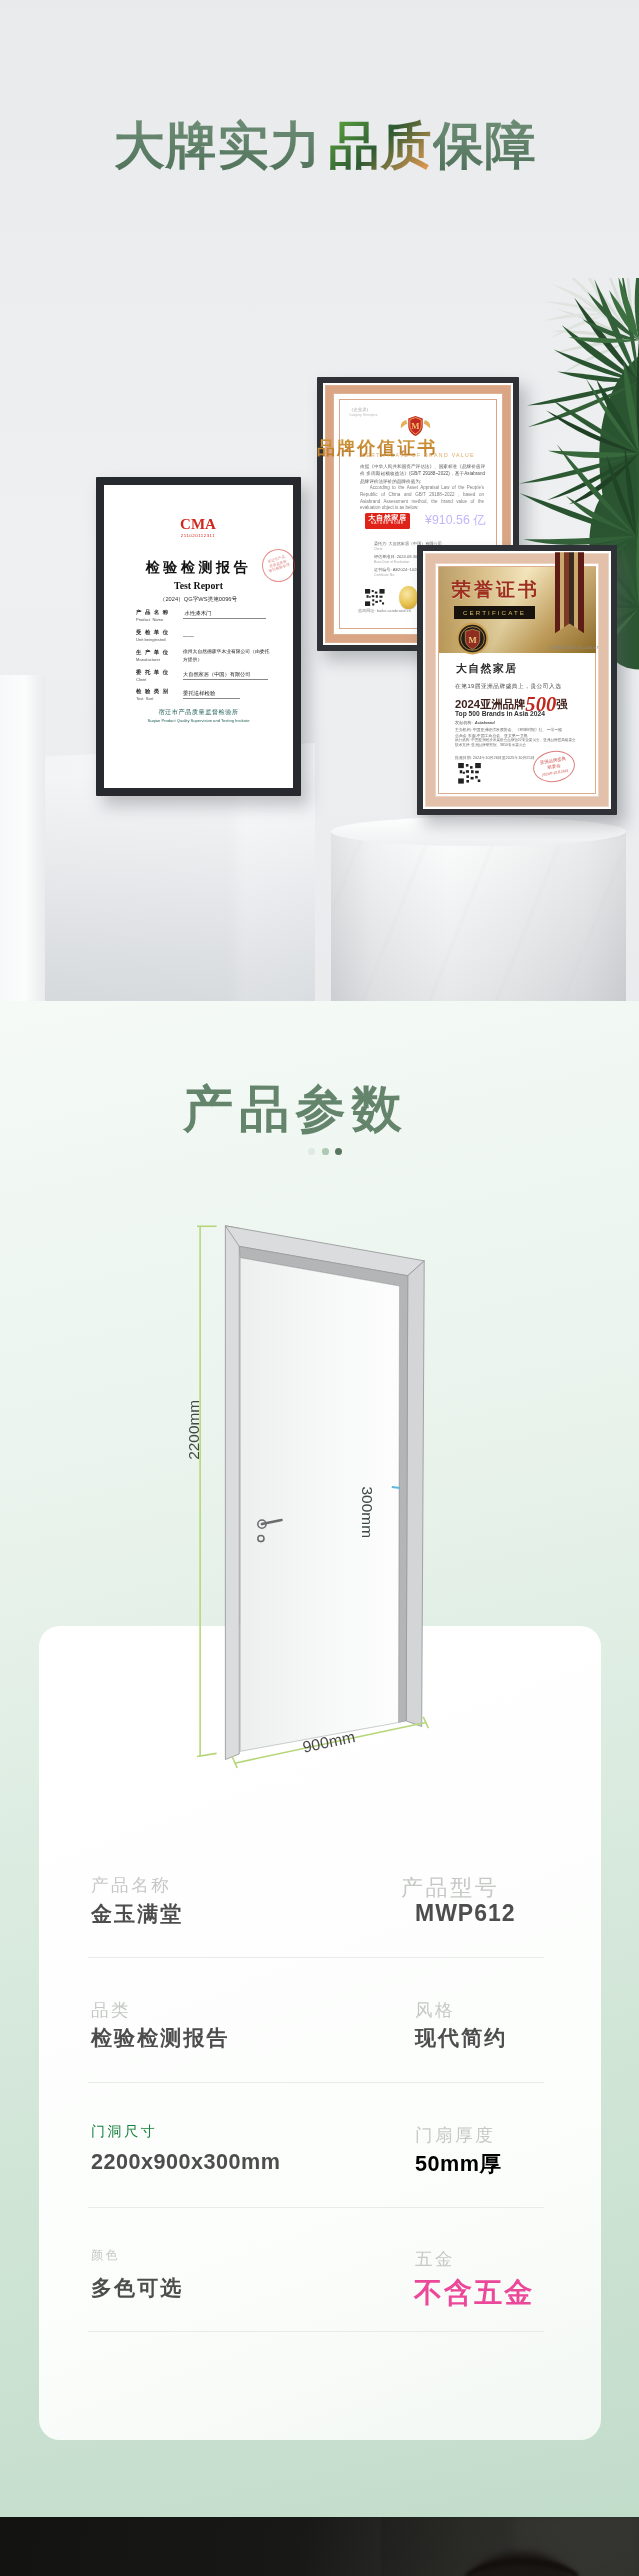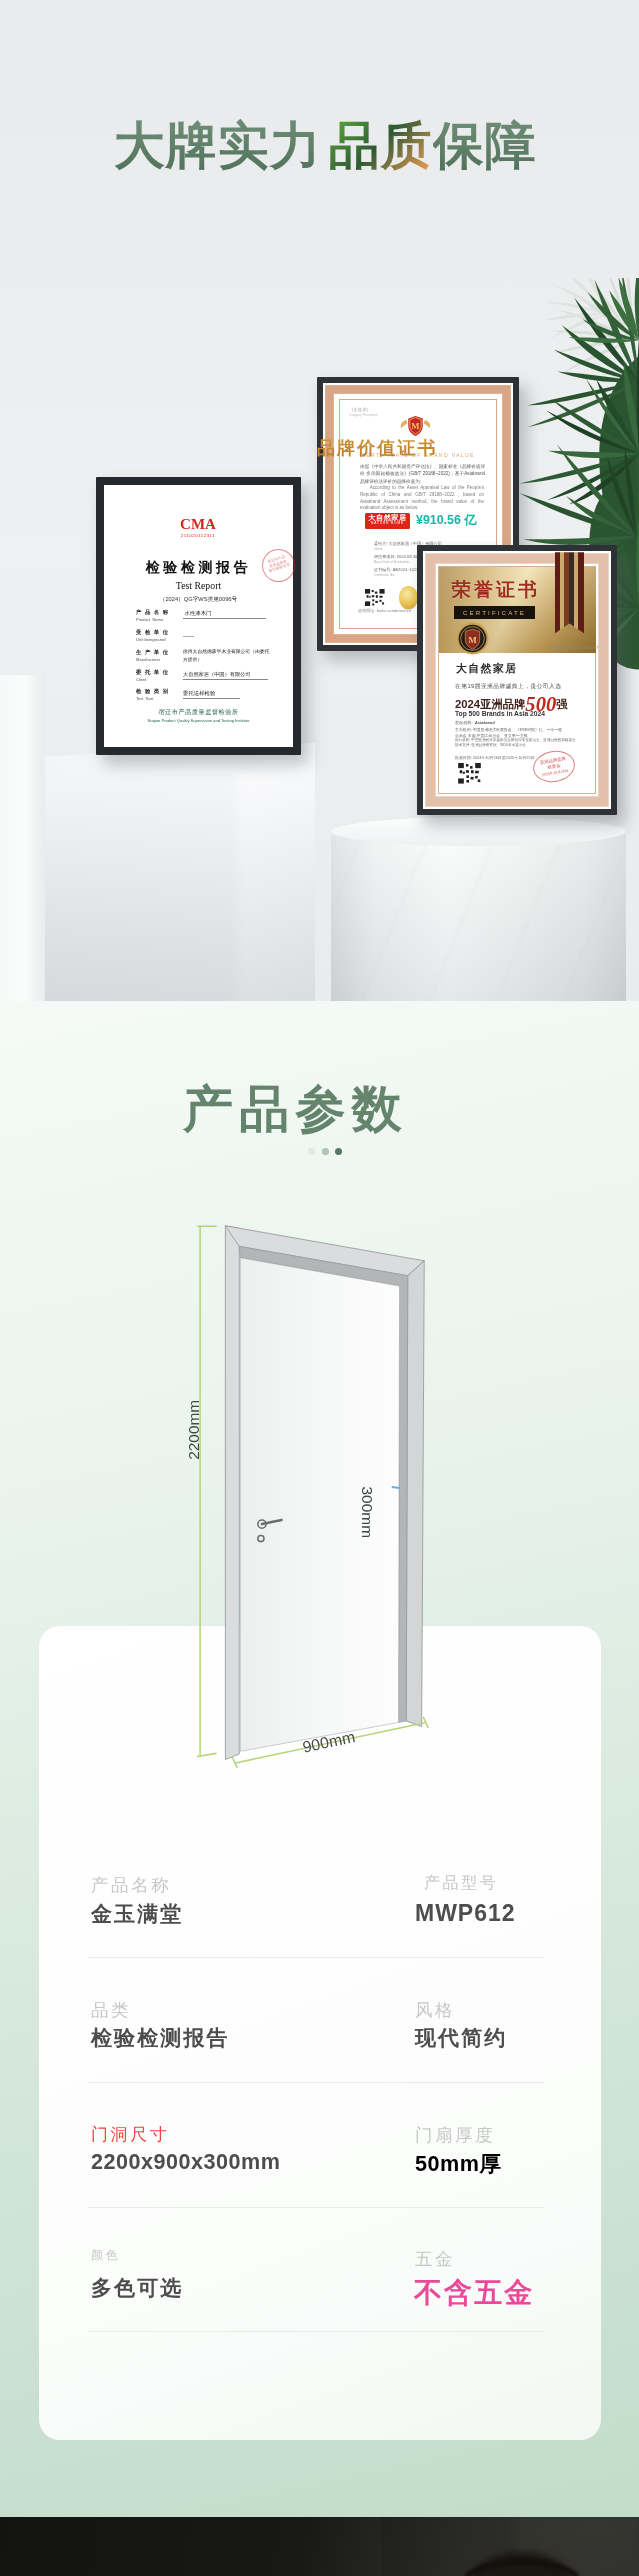--- a/index.html
+++ b/index.html
@@ -225,7 +225,7 @@
   <div class="abs" style="left:116px;top:206px;width:42px;height:31px;border-radius:50%;border:1.3px solid rgba(200,40,35,.6);color:rgba(190,35,30,.8);font-size:4.4px;text-align:center;line-height:1.35;padding-top:5.7px;box-sizing:border-box;transform:rotate(-10deg)">亚洲品牌盛典<br>组委会<br><span style="font-size:3.6px">2024年10月26日</span></div>
 </div>
 
-<div class="abs" style="left:96px;top:477px;width:205px;height:278px;background:#26292e;border-radius:1px;box-shadow:7.2px 9.3px 15.5px rgba(90,95,100,.35)">
+<div class="abs" style="left:96px;top:477px;width:205px;height:319px;background:#26292e;border-radius:1px;box-shadow:7.2px 9.3px 15.5px rgba(90,95,100,.35)">
   <div class="abs" style="left:7.7px;top:7.7px;right:7.7px;bottom:7.7px;background:#fff"></div>
 
   <div class="abs" style="left:73px;top:39px;width:58px;text-align:center;color:#d0271e">

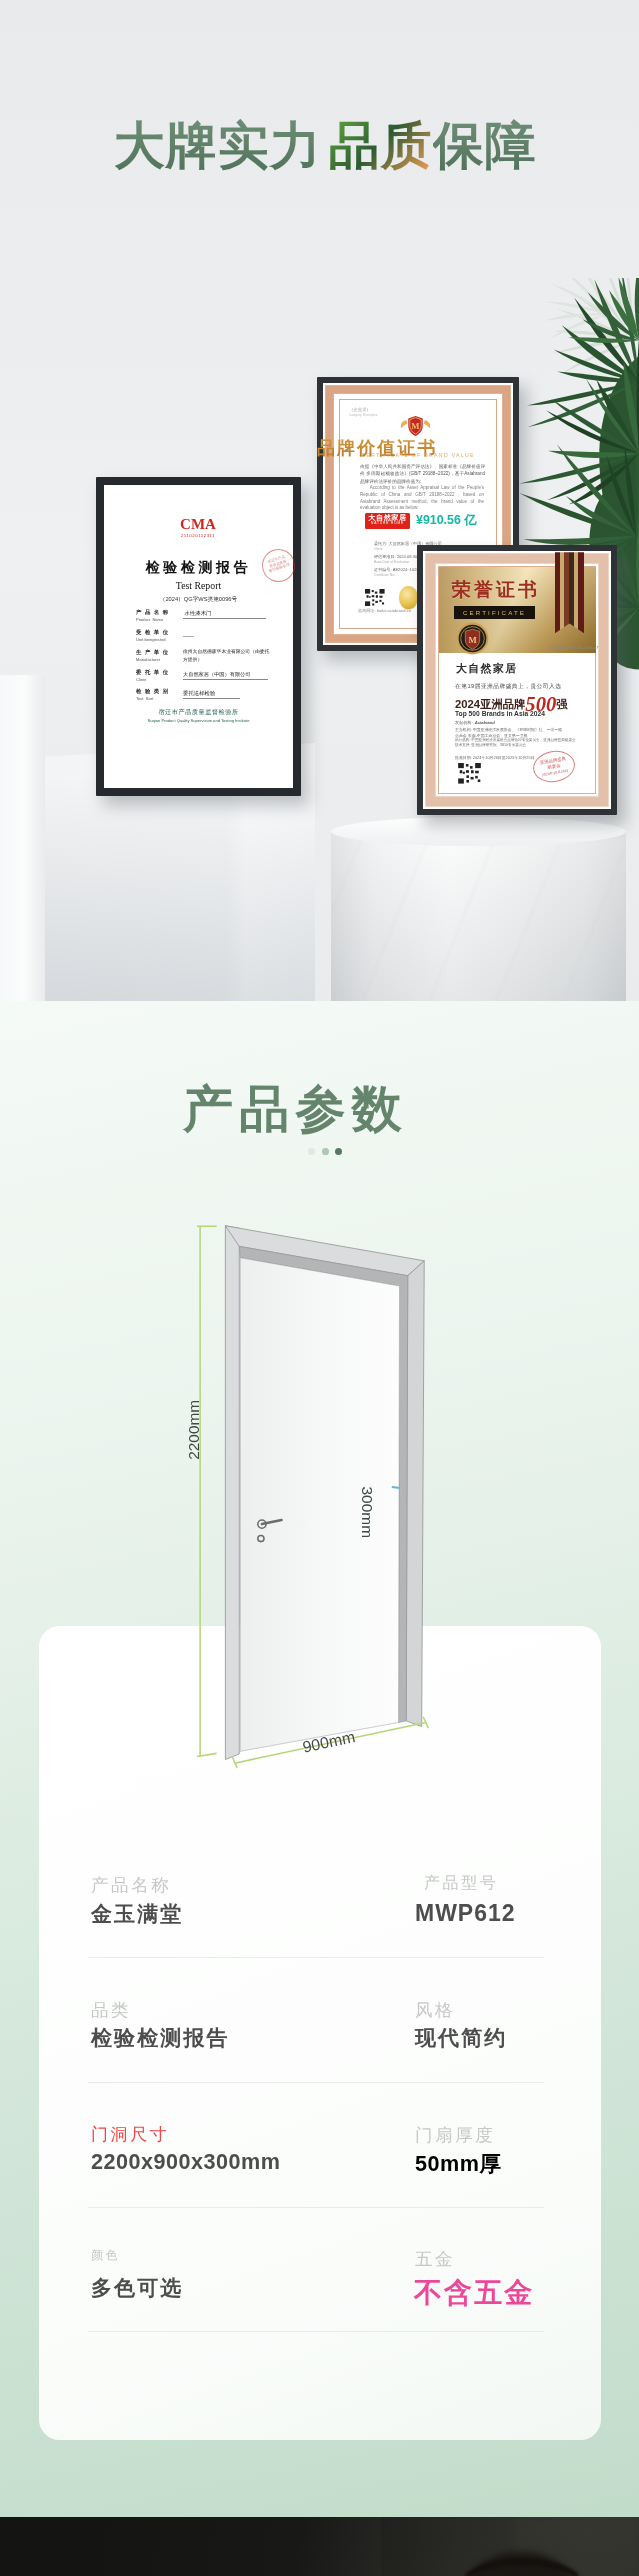--- a/index.html
+++ b/index.html
@@ -133,7 +133,7 @@
     <div style="font-size:3.3px;line-height:3.6px;letter-spacing:0.8px">NATURE HOME</div>
   </div>
 
-  <div class="abs" style="left:99px;top:135px;font-size:12.4px;font-weight:bold;color:#14b8a6">¥910.56 亿</div>
+  <div class="abs" style="left:108px;top:135px;font-size:12.4px;font-weight:normal;color:#c4b5fd">¥910.56 亿</div>
 
   <div class="abs" style="left:57px;top:164px;font-size:4.1px;color:#666;line-height:1.3">委托方: 大自然家居（中国）有限公司<br><span style="color:#aaa;font-size:3.3px">Client</span></div>
   <div class="abs" style="left:57px;top:177px;font-size:4.1px;color:#666;line-height:1.3">评估基准日: 2024.09.30<br><span style="color:#aaa;font-size:3.3px">Base Date of Evaluation</span></div>

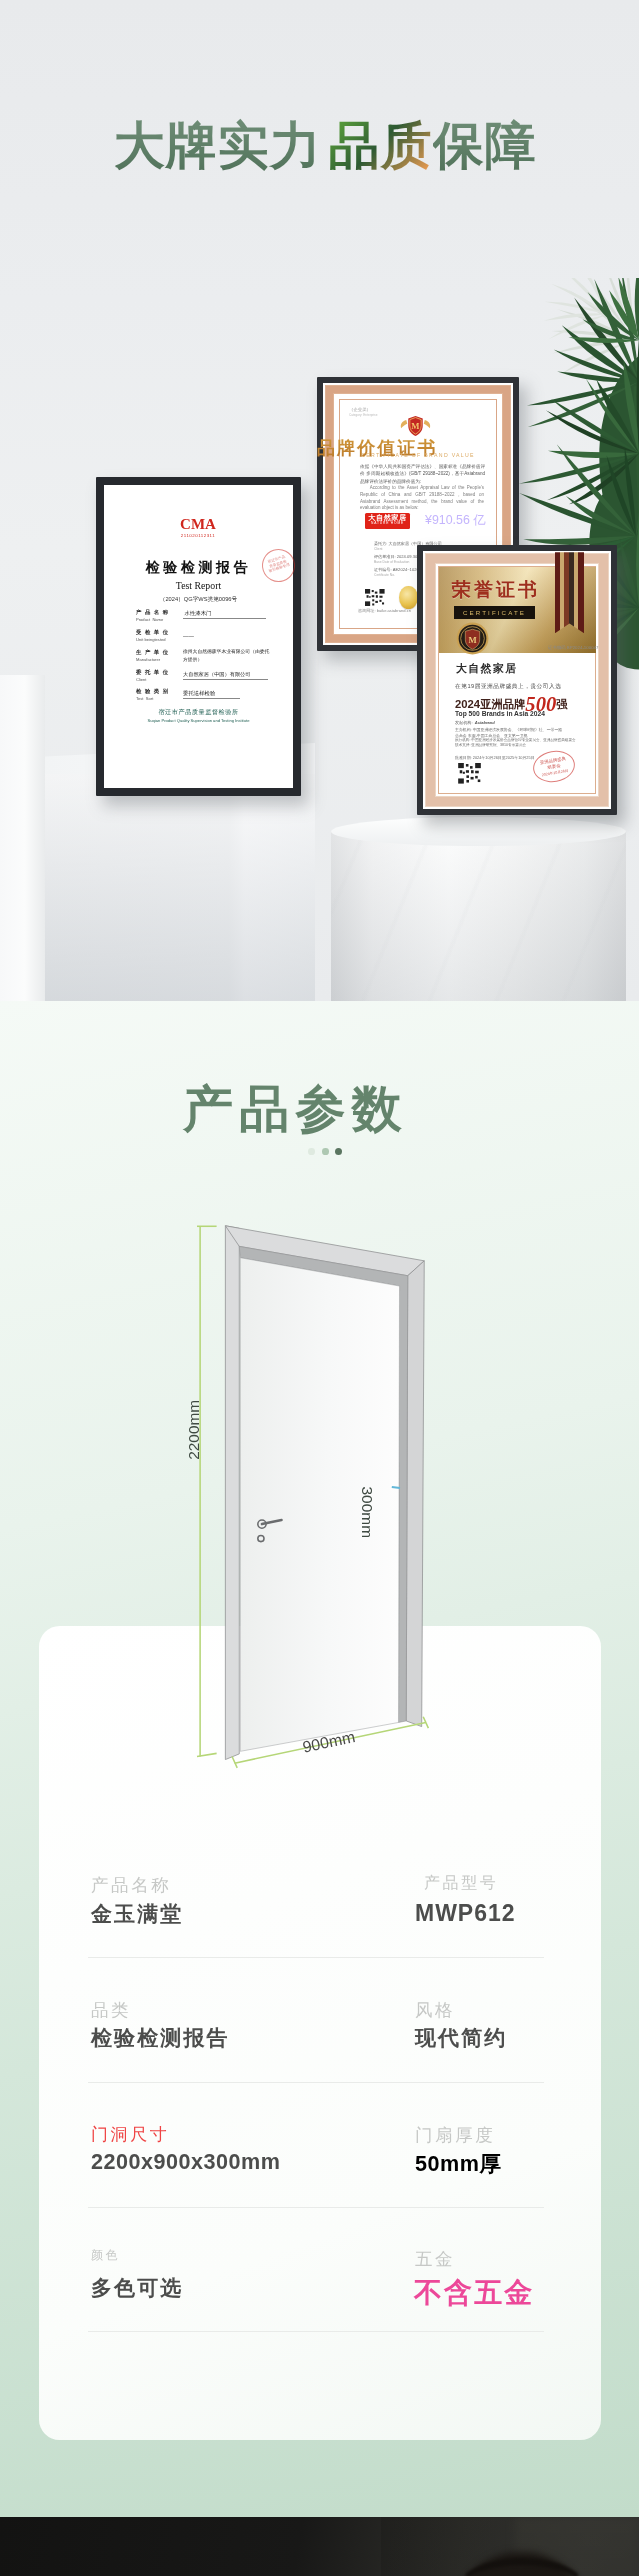--- a/index.html
+++ b/index.html
@@ -236,7 +236,7 @@
   <div class="abs" style="left:166px;top:72px;width:33px;height:33px;border-radius:50%;border:1.5px solid rgba(205,50,40,.55);transform:rotate(-18deg);color:rgba(200,45,38,.6);font-size:3.6px;text-align:center;line-height:1.25;box-sizing:border-box;padding-top:7.2px">宿迁市产品<br>质量监督检<br>验所检验专用</div>
 
   <div class="abs" style="left:0;top:82px;width:100%;text-align:center;font-size:14px;font-weight:bold;letter-spacing:3.6px;color:#111">检验检测报告</div>
-  <div class="abs" style="left:0;top:103px;width:100%;text-align:center;font-size:9.8px;font-weight:normal;font-family:'Liberation Serif',serif;color:#111">Test Report</div>
+  <div class="abs" style="left:0;top:103px;width:100%;text-align:center;font-size:9.8px;font-weight:bold;font-family:'Liberation Serif',serif;color:#111">Test Report</div>
   <div class="abs" style="left:0;top:119px;width:100%;text-align:center;font-size:5.7px;color:#333">（2024）QG字WS类第0096号</div>
 
   <div class="abs" style="left:40px;top:132px;font-size:5.4px;color:#222;letter-spacing:1px;font-weight:bold">产 品 名 称<br><span style="font-weight:normal;letter-spacing:0;font-size:4.1px;color:#555">Product&nbsp;&nbsp;Name</span></div>

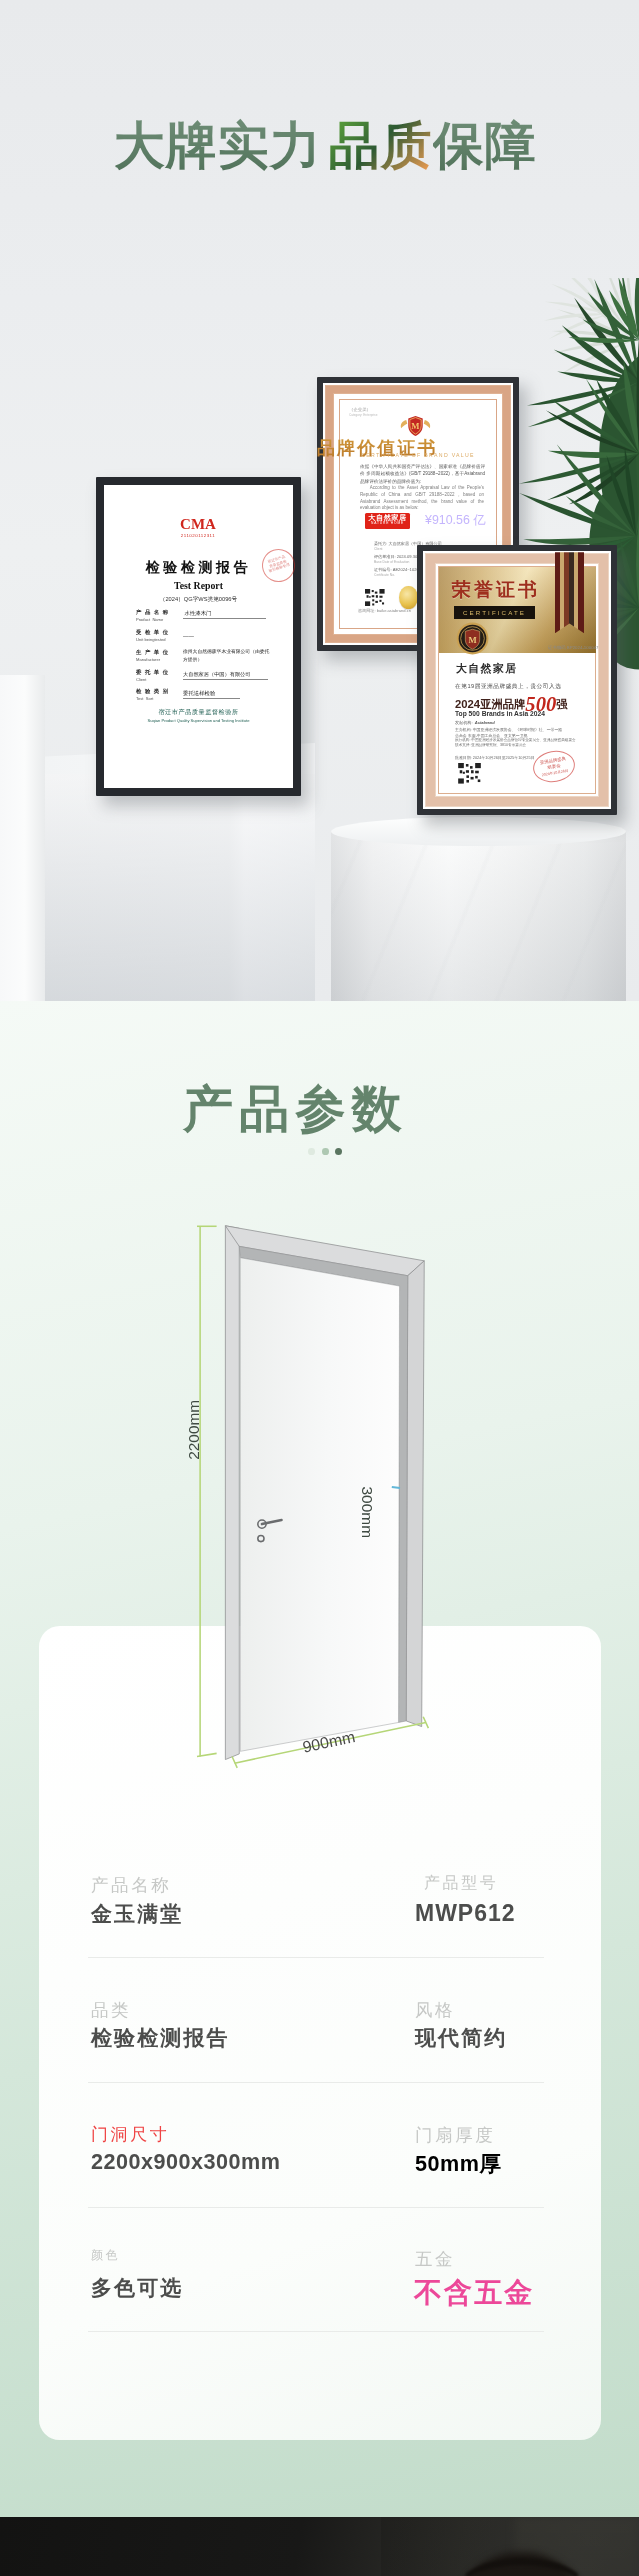--- a/index.html
+++ b/index.html
@@ -312,7 +312,7 @@
 
 <div class="abs" style="left:91px;top:1873px;font-size:17.5px;letter-spacing:2.6px;color:#c6c8c6">产品名称</div>
 <div class="abs" style="left:91px;top:1900px;font-size:21px;letter-spacing:2.1px;font-weight:bold;color:#4c4d4c">金玉满堂</div>
-<div class="abs" style="left:424px;top:1873px;font-size:16px;letter-spacing:2.6px;color:#c6c8c6">产品型号</div>
+<div class="abs" style="left:401px;top:1873px;font-size:22px;letter-spacing:2.6px;color:#c6c8c6">产品型号</div>
 <div class="abs" style="left:415px;top:1900px;font-size:23px;letter-spacing:1px;font-weight:bold;color:#4c4d4c">MWP612</div>
 <div class="abs" style="left:88px;top:1957px;width:456px;height:1px;background:#e9ebe9"></div>
 

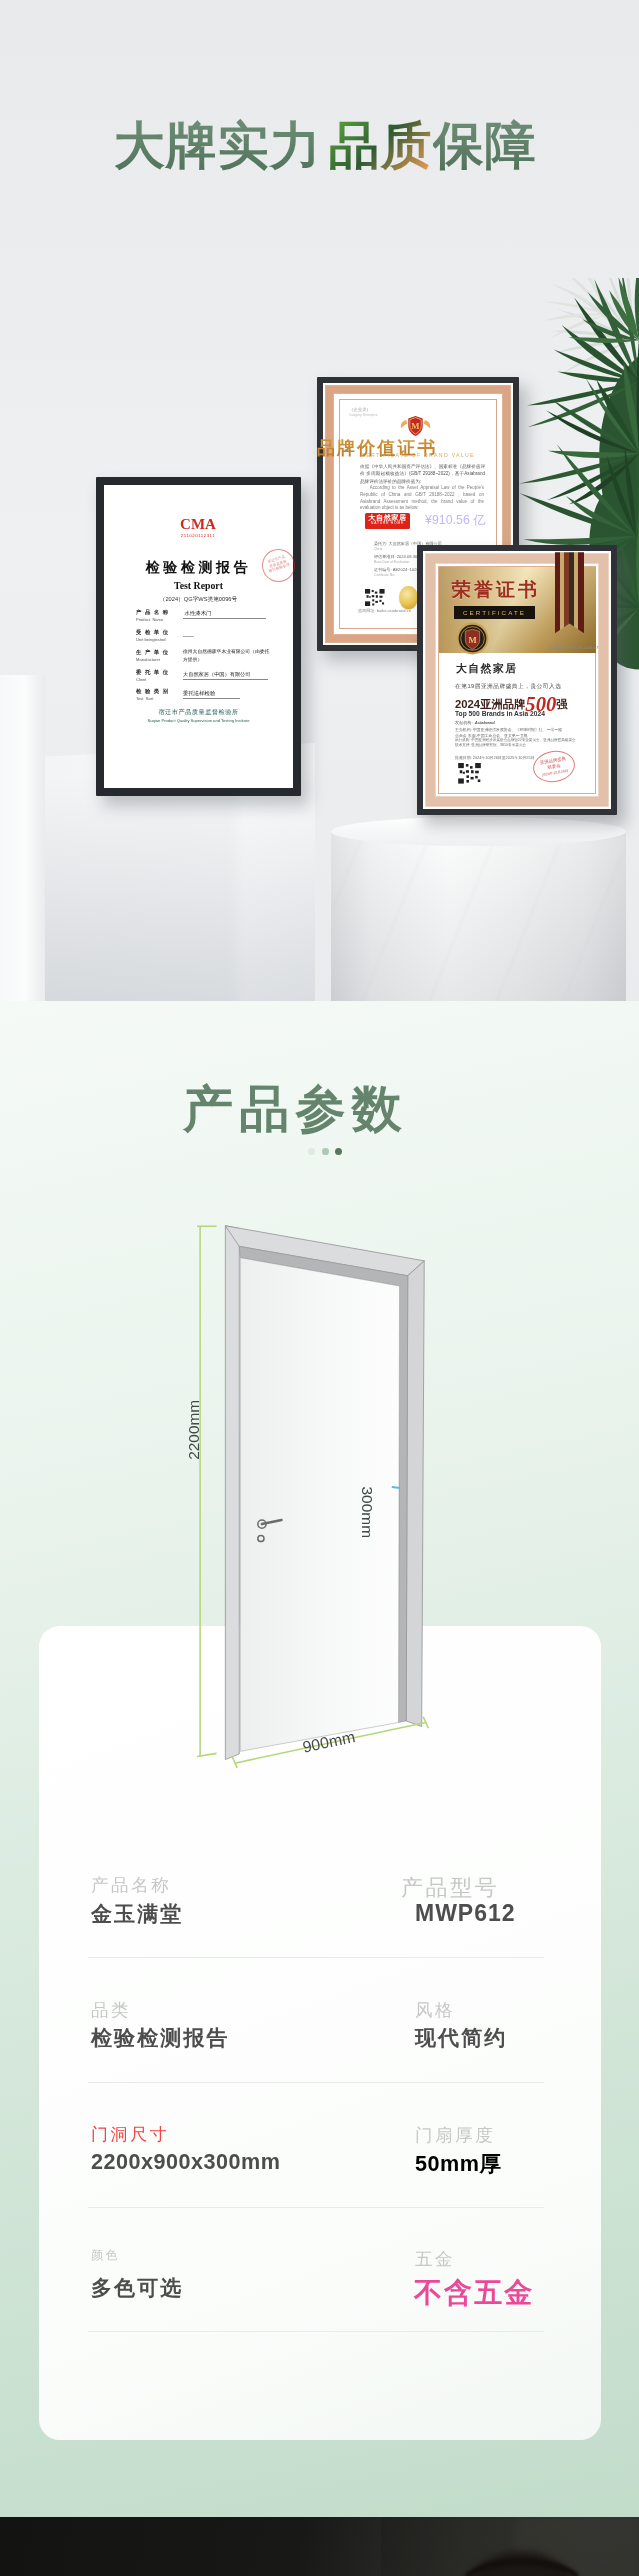--- a/index.html
+++ b/index.html
@@ -322,7 +322,7 @@
 <div class="abs" style="left:415px;top:2024px;font-size:21px;letter-spacing:2.1px;font-weight:bold;color:#4c4d4c">现代简约</div>
 <div class="abs" style="left:88px;top:2082px;width:456px;height:1px;background:#e9ebe9"></div>
 
-<div class="abs" style="left:91px;top:2123px;font-size:17px;letter-spacing:2.6px;color:#ef4444">门洞尺寸</div>
+<div class="abs" style="left:91px;top:2123px;font-size:14px;letter-spacing:2.6px;color:#15803d">门洞尺寸</div>
 <div class="abs" style="left:91px;top:2149px;font-size:21.6px;letter-spacing:0.5px;font-weight:bold;color:#4c4d4c">2200x900x300mm</div>
 <div class="abs" style="left:415px;top:2123px;font-size:17.5px;letter-spacing:2.6px;color:#c6c8c6">门扇厚度</div>
 <div class="abs" style="left:415px;top:2149px;font-size:21.6px;letter-spacing:0.5px;font-weight:bold;color:#000000">50mm厚</div>

